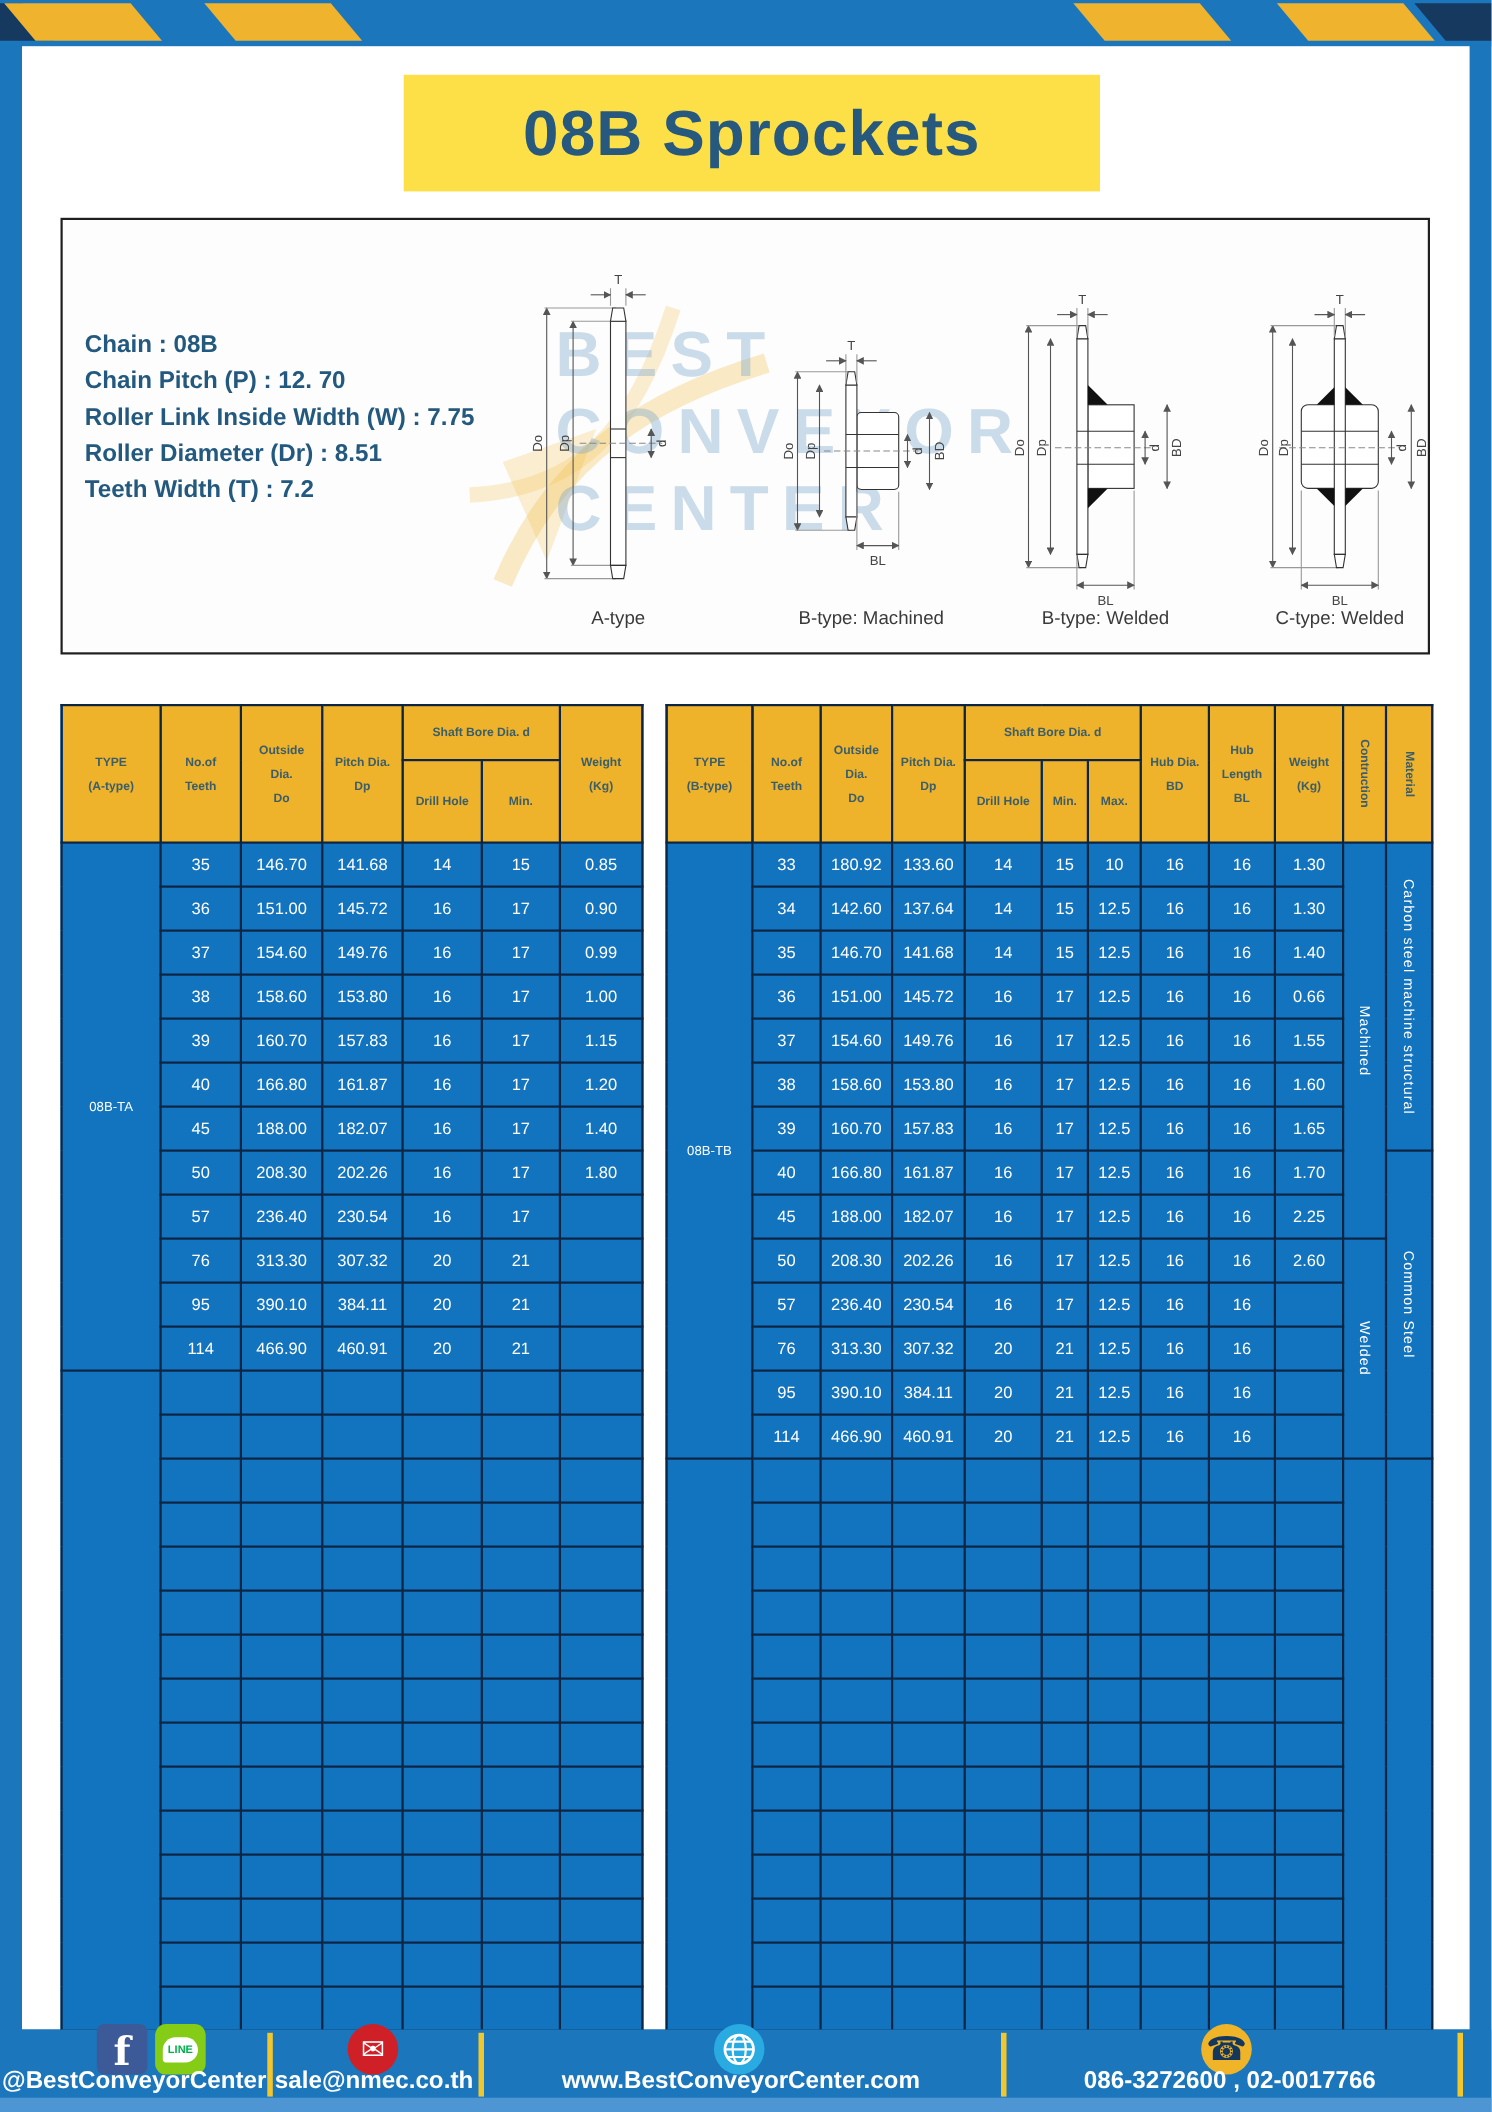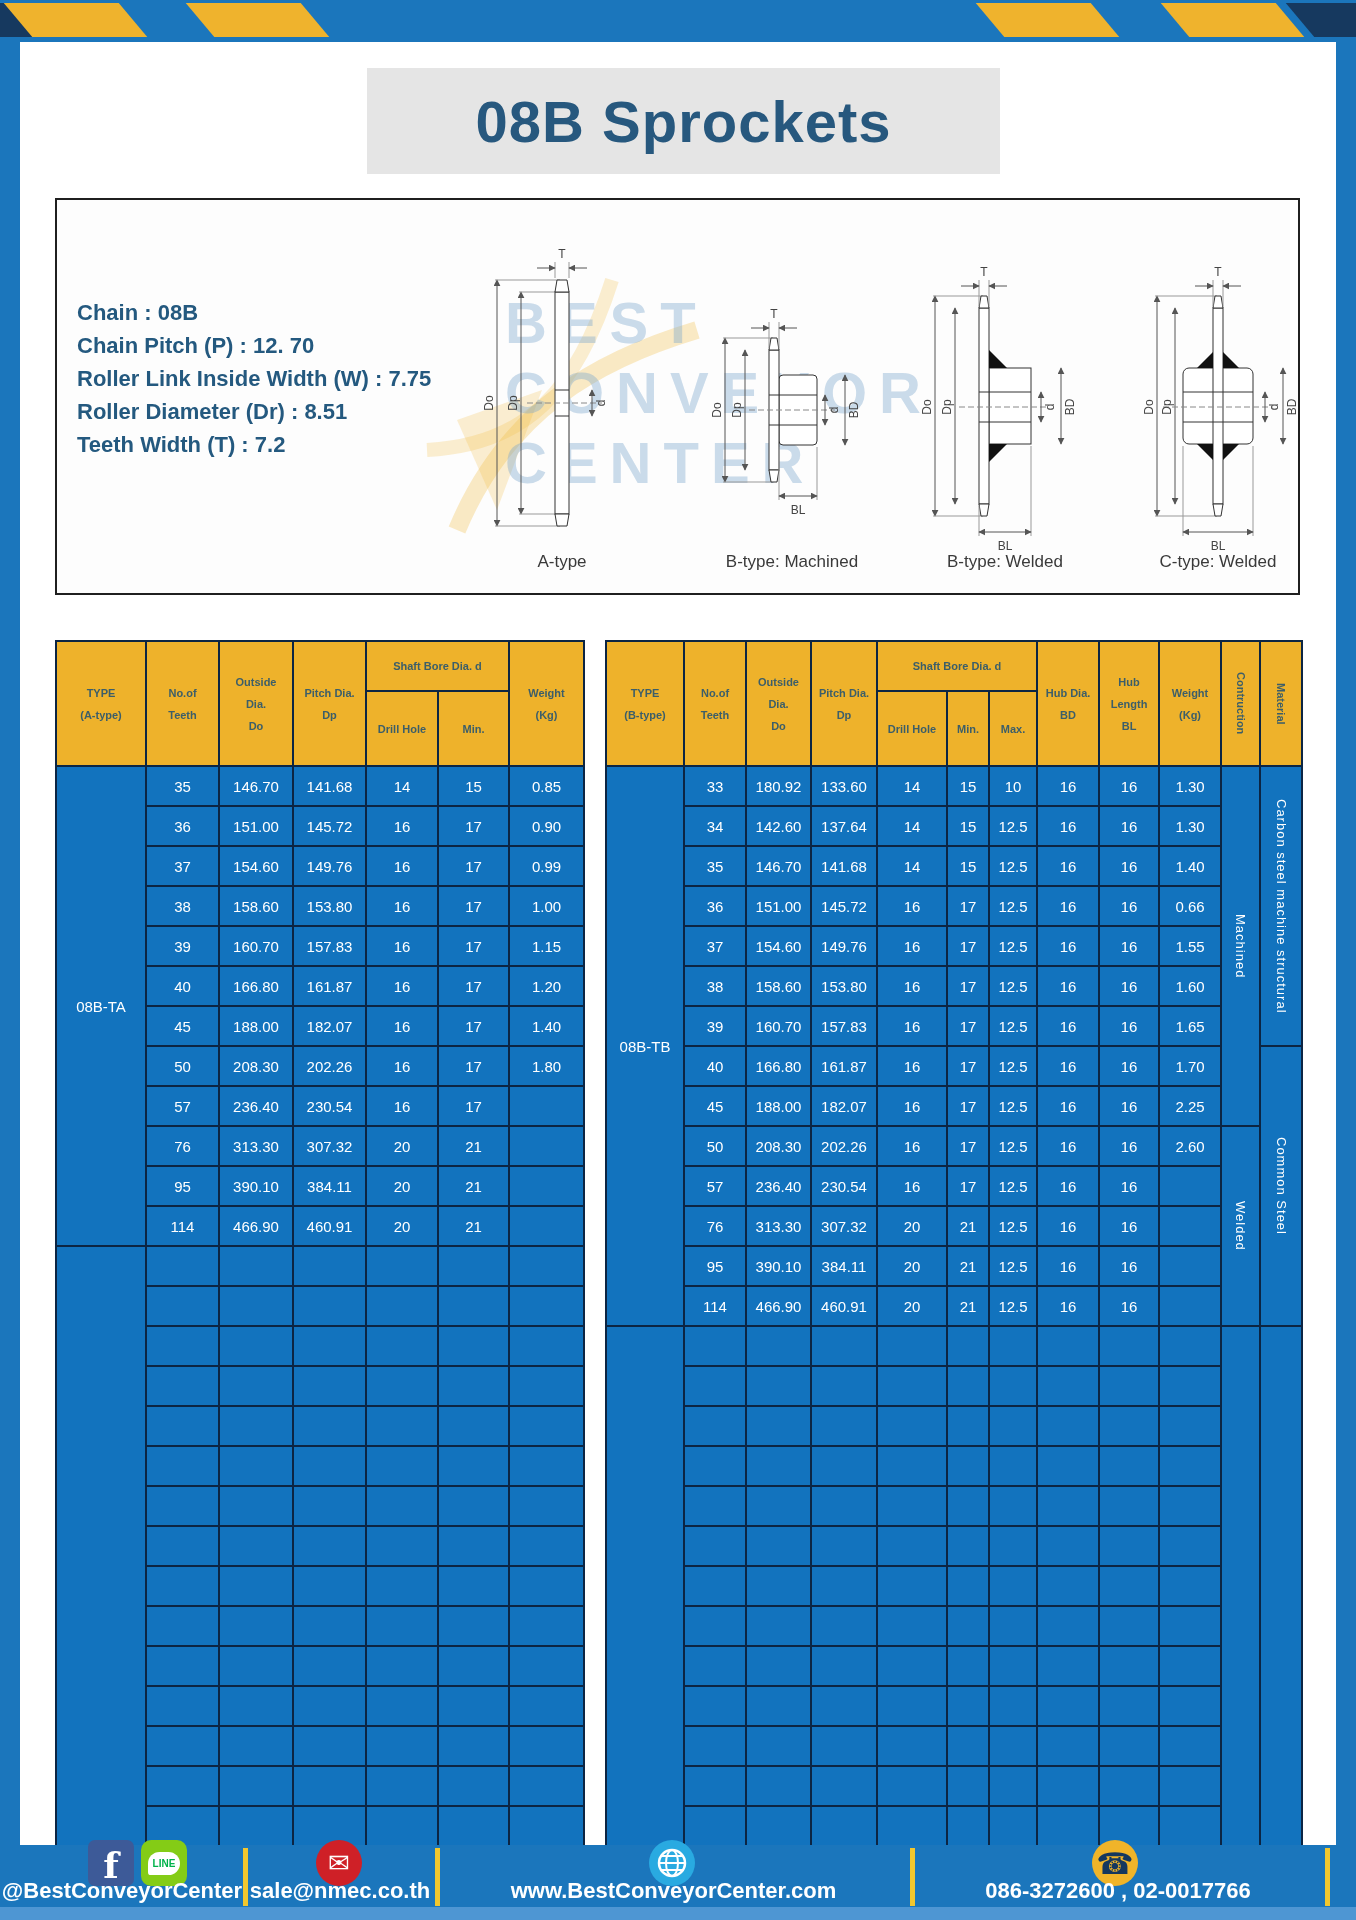--- a/index.html
+++ b/index.html
@@ -12,7 +12,7 @@
   
   .sheet{position:absolute;left:20px;top:42px;width:1316px;height:1803px;background:#ffffff;}
   
-  .banner{position:absolute;left:347px;top:26px;width:633px;height:106px;background:#e5e5e5;
+  .banner{position:absolute;left:347px;top:26px;width:633px;height:106px;background:#fde047;
           display:flex;align-items:center;justify-content:center;}
   .banner h1{margin:0;font-size:58px;font-weight:bold;color:#27587e;letter-spacing:1px;}
   

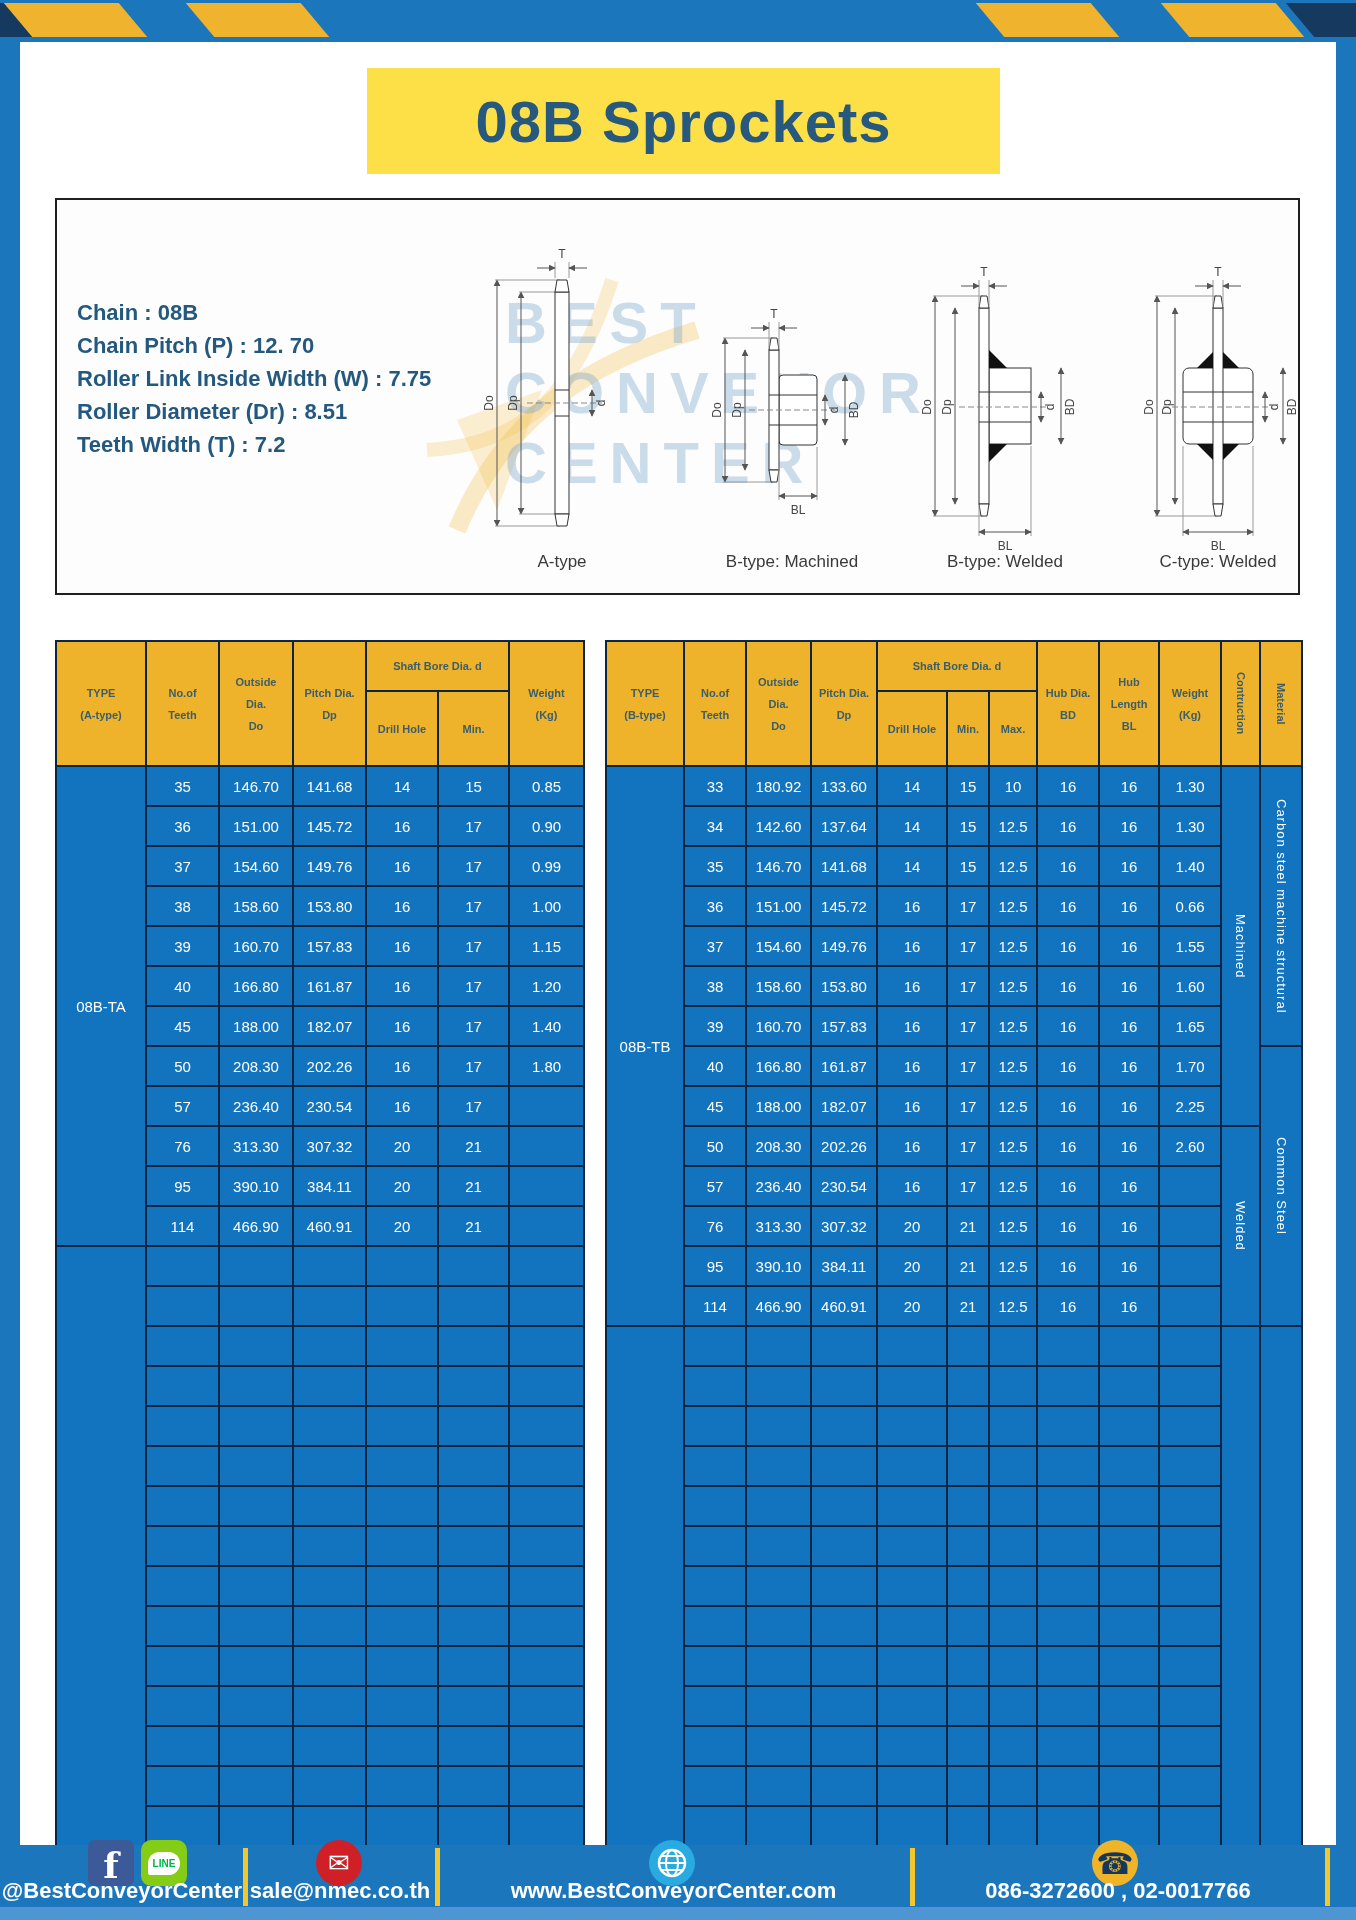--- a/index.html
+++ b/index.html
@@ -39,7 +39,7 @@
   th.vwrap{padding:0 !important;}
   th.vwrap div{writing-mode:vertical-rl;margin:0 auto;font-weight:bold;}
   td.vcell{writing-mode:vertical-rl;font-size:13px;letter-spacing:1px;padding:6px 0;}
-  td.type-cell{font-size:15px;}
+  td.type-cell{font-size:12px;}
   
   .footer{position:absolute;left:0;bottom:0;width:1356px;height:75px;background:#1b76bc;}
   .footer-strip{position:absolute;left:0;bottom:0;width:1356px;height:13px;background:#4e96d3;}

